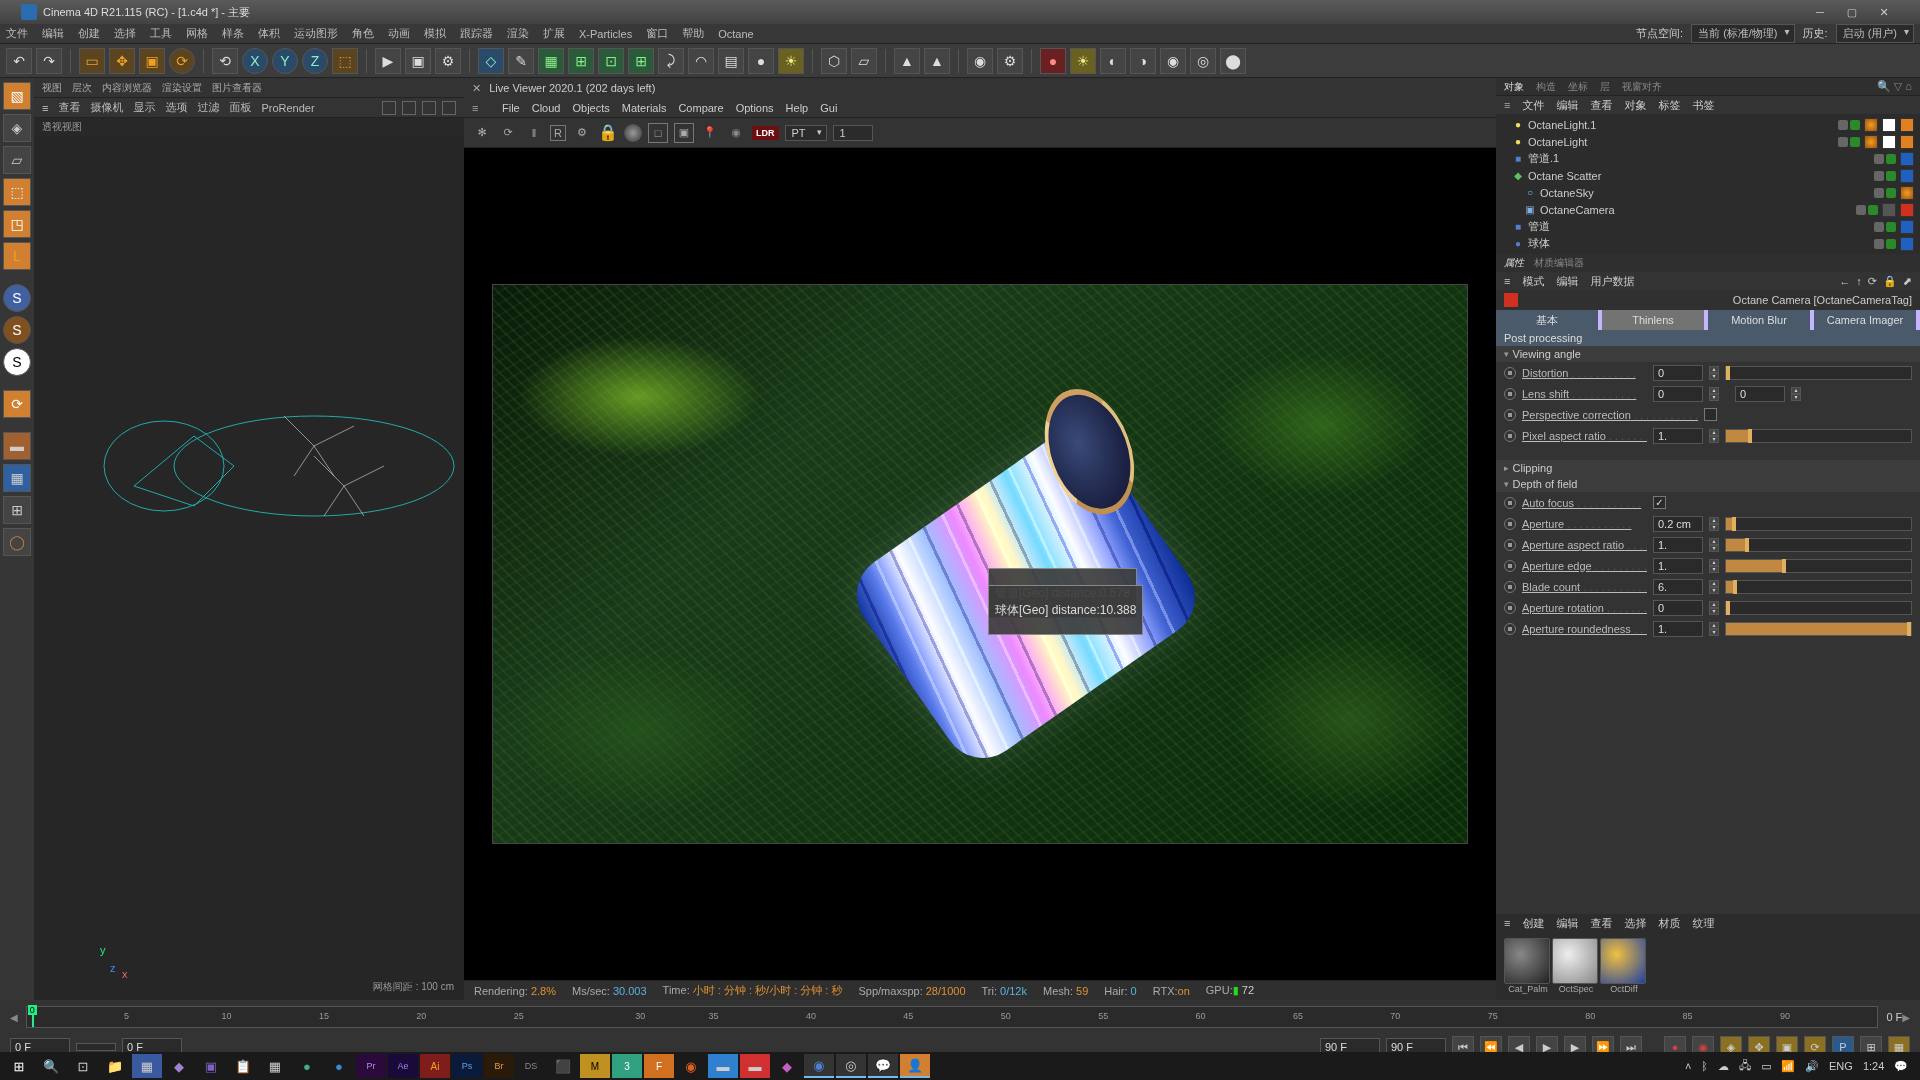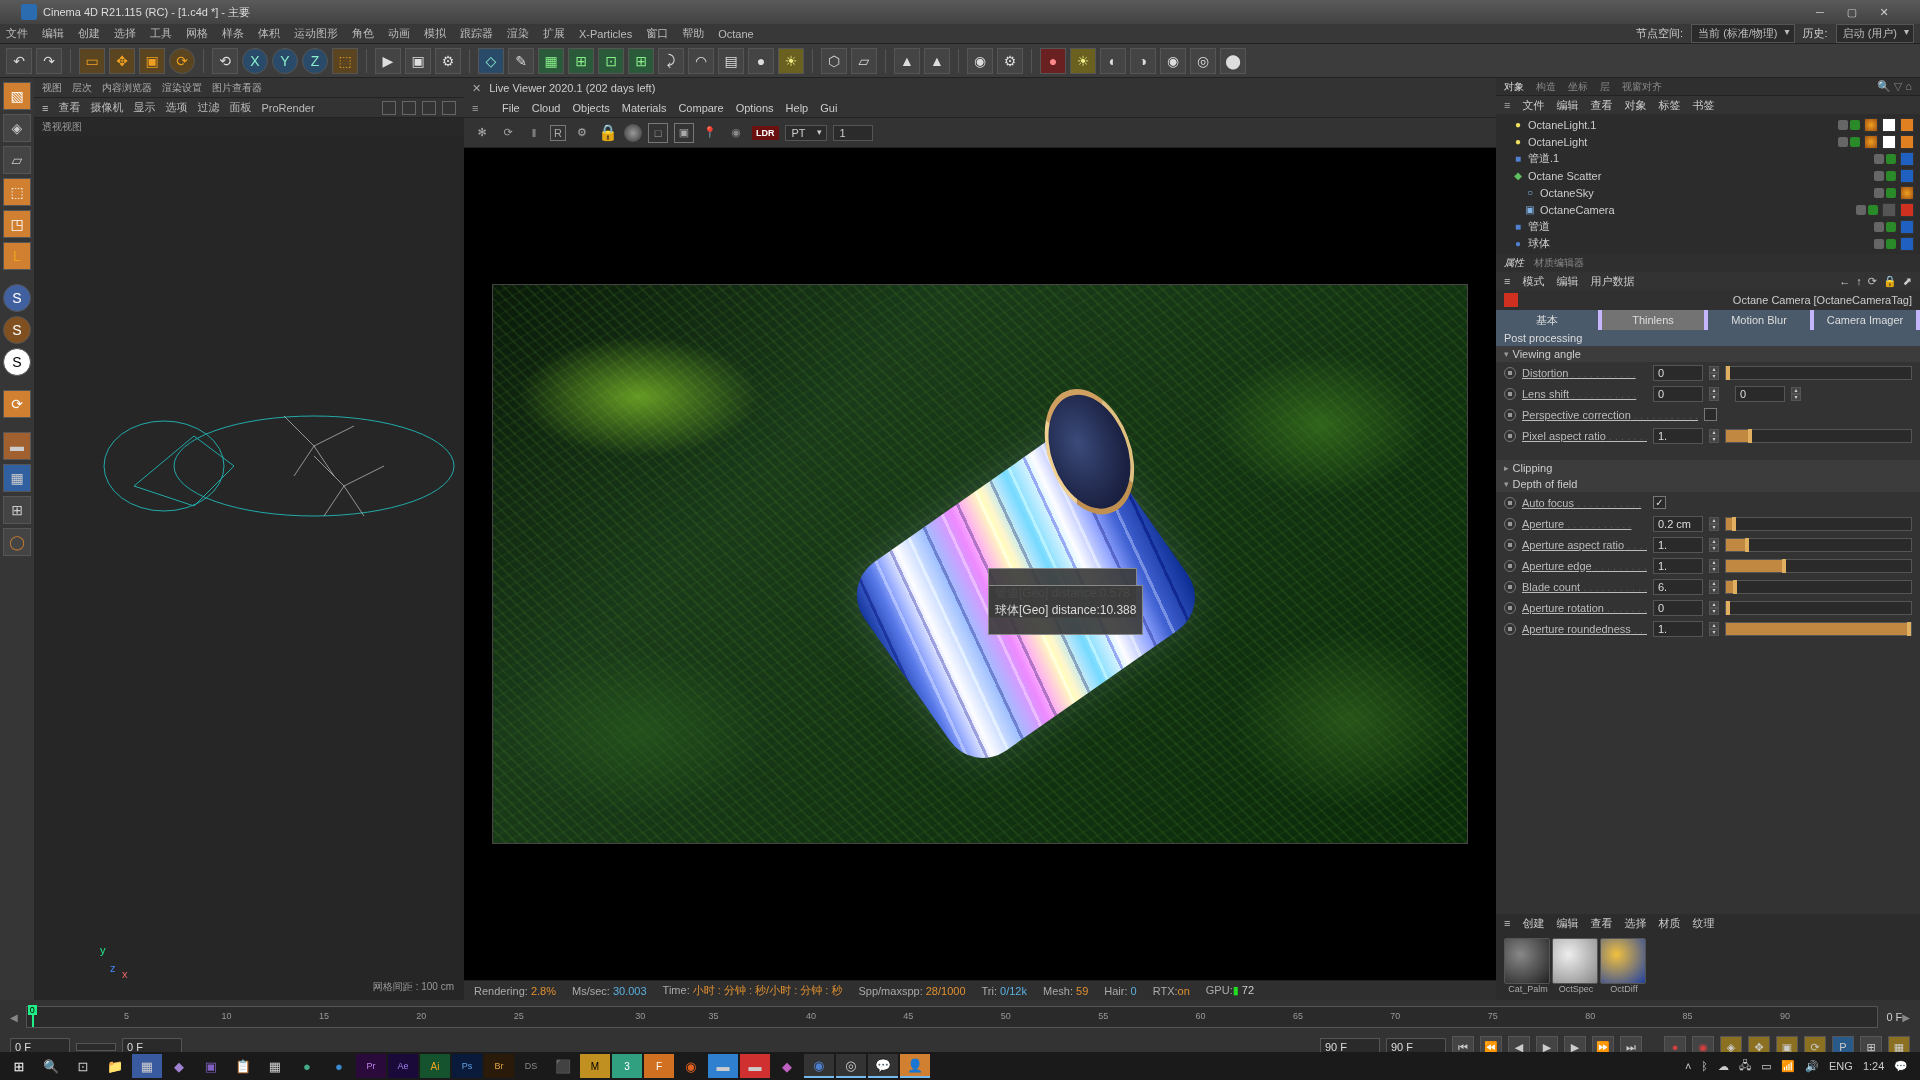--- a/index.html
+++ b/index.html
@@ -726,7 +726,7 @@
   <div class="tskbtn" style="color:#3a8ad0">●</div>
   <div class="tskbtn" style="background:#2a0a3a;color:#c080f0;font-size:9px">Pr</div>
   <div class="tskbtn" style="background:#1a0a3a;color:#a080f0;font-size:9px">Ae</div>
-  <div class="tskbtn" style="background:#14532d;color:#f0a020;font-size:10px">Ai</div>
+  <div class="tskbtn" style="background:#7f1d1d;color:#f0a020;font-size:10px">Ai</div>
   <div class="tskbtn" style="background:#0a1a3a;color:#60a0e0;font-size:9px">Ps</div>
   <div class="tskbtn" style="background:#2a1a0a;color:#e0a040;font-size:9px">Br</div>
   <div class="tskbtn" style="color:#888;font-size:9px">DS</div>

